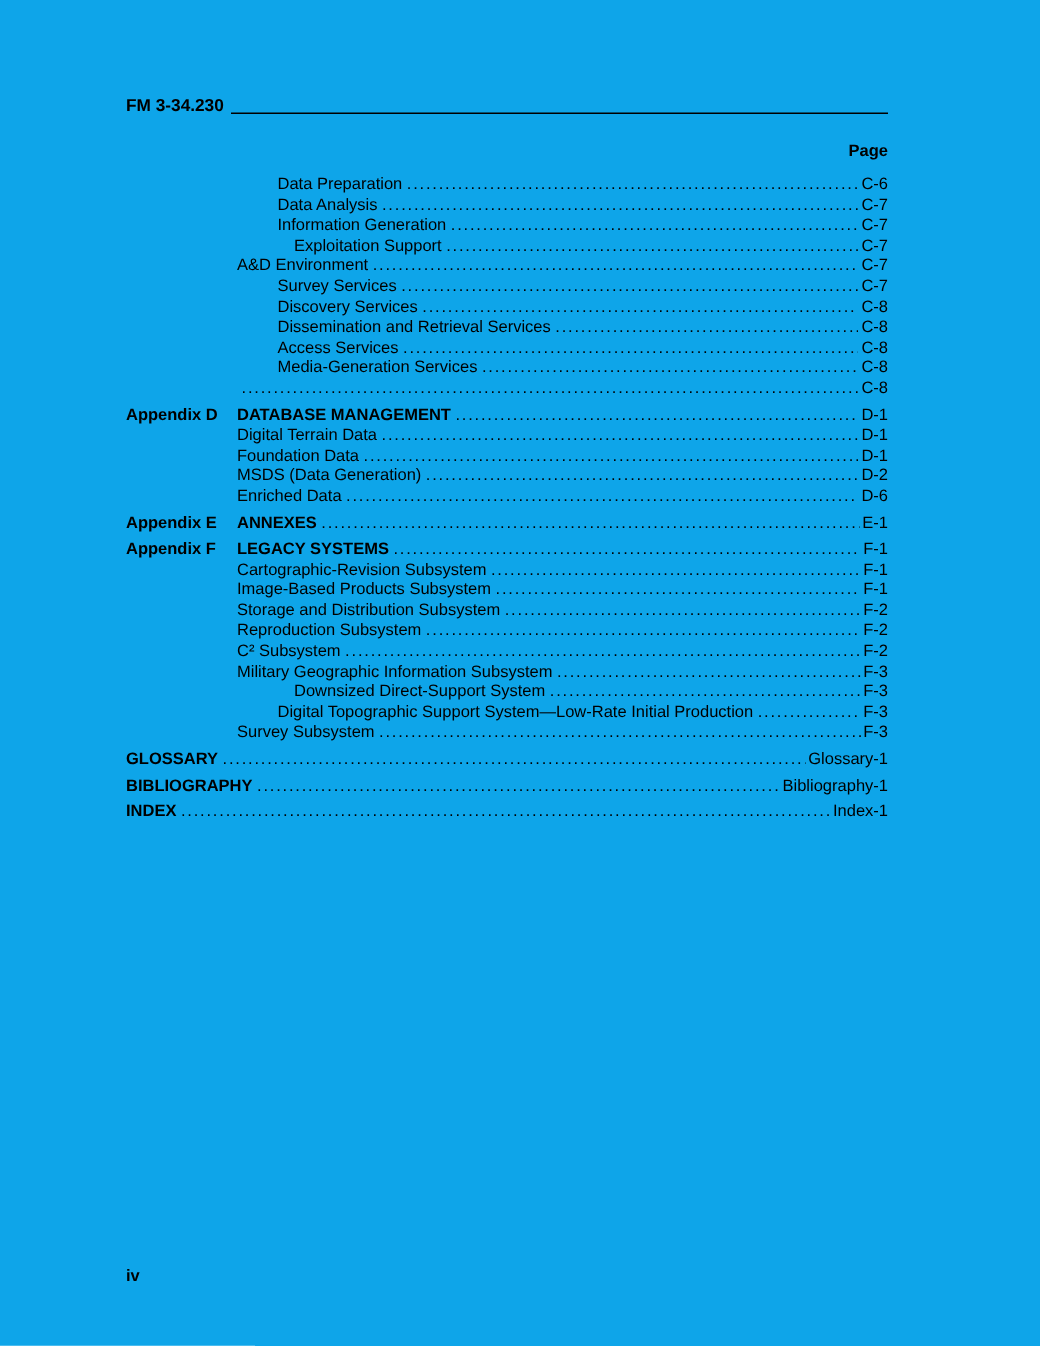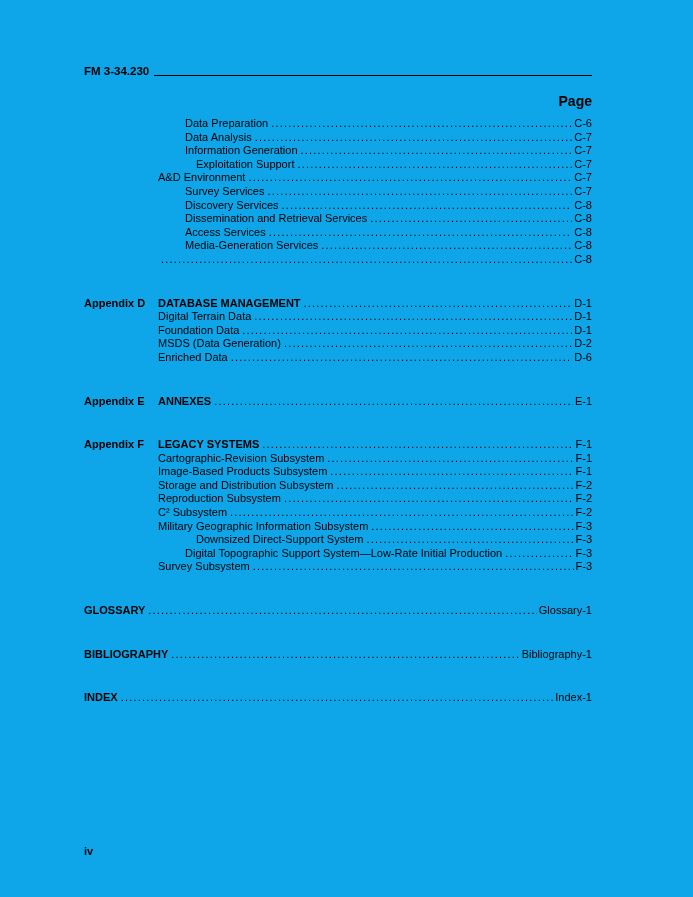--- a/index.html
+++ b/index.html
@@ -45,7 +45,7 @@
     line-height: 14px;
     text-align: right;
     font-weight: bold;
-    font-size: 14px;
+    font-size: 11px;
   }
   .toc { margin-top: 9px; }
   .toc-section { margin-top: 30px; }

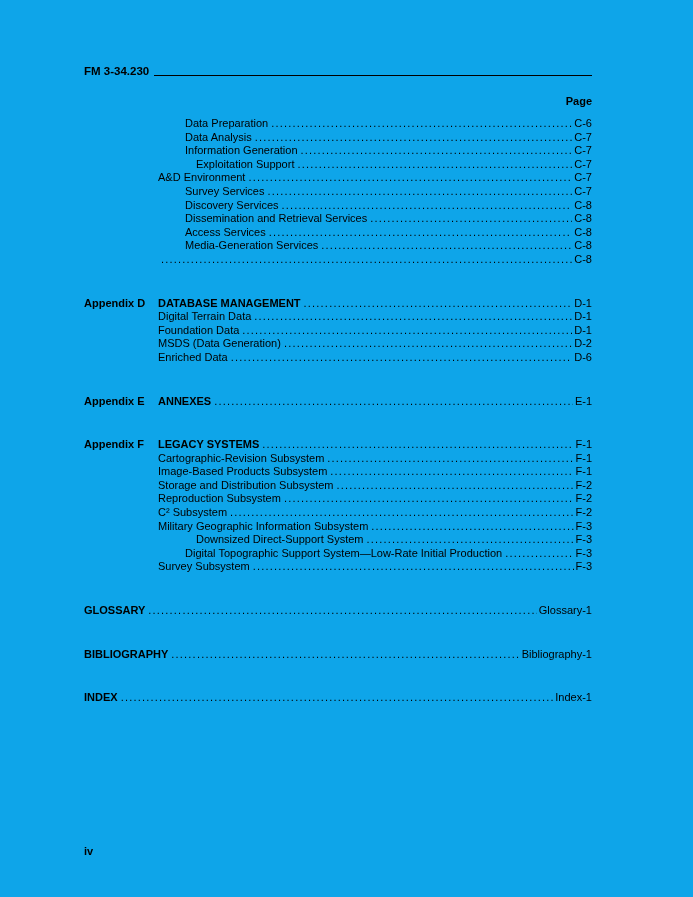--- a/index.html
+++ b/index.html
@@ -48,7 +48,7 @@
     font-size: 11px;
   }
   .toc { margin-top: 9px; }
-  .toc-section { margin-top: 30px; }
+  .toc-section { margin-top: 4px; }
   .toc .toc-section:first-child { margin-top: 0; }
   .toc-row {
     display: flex;

